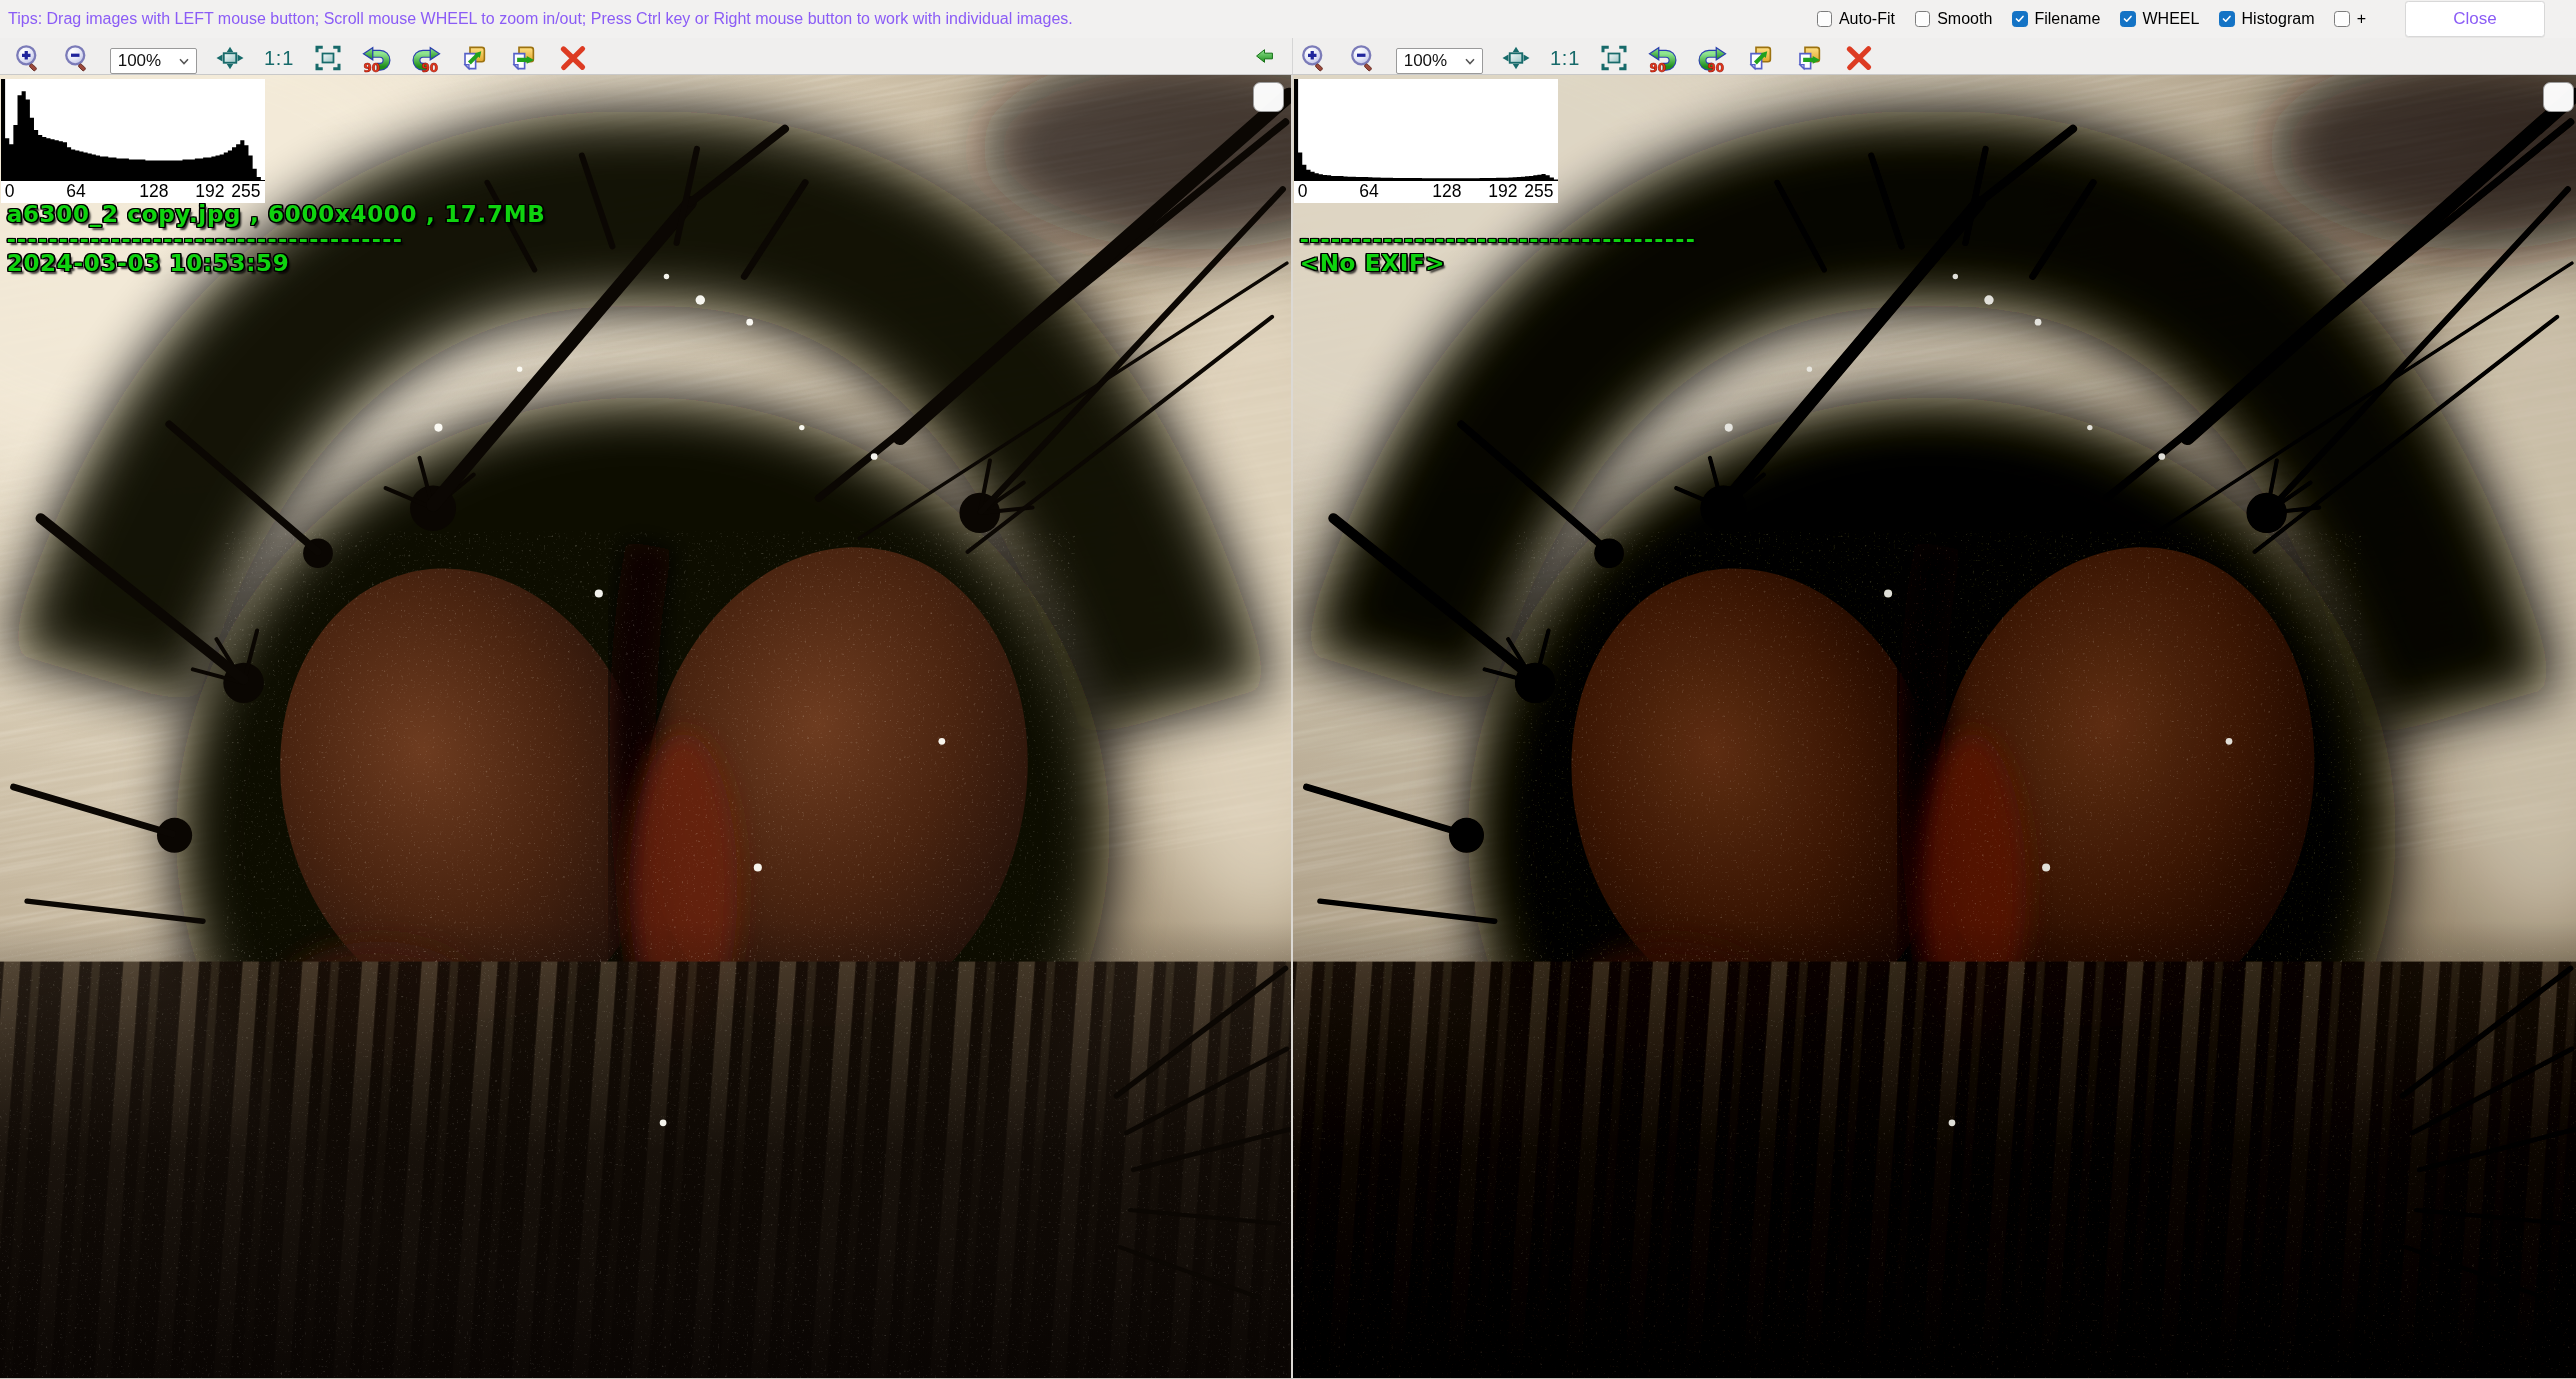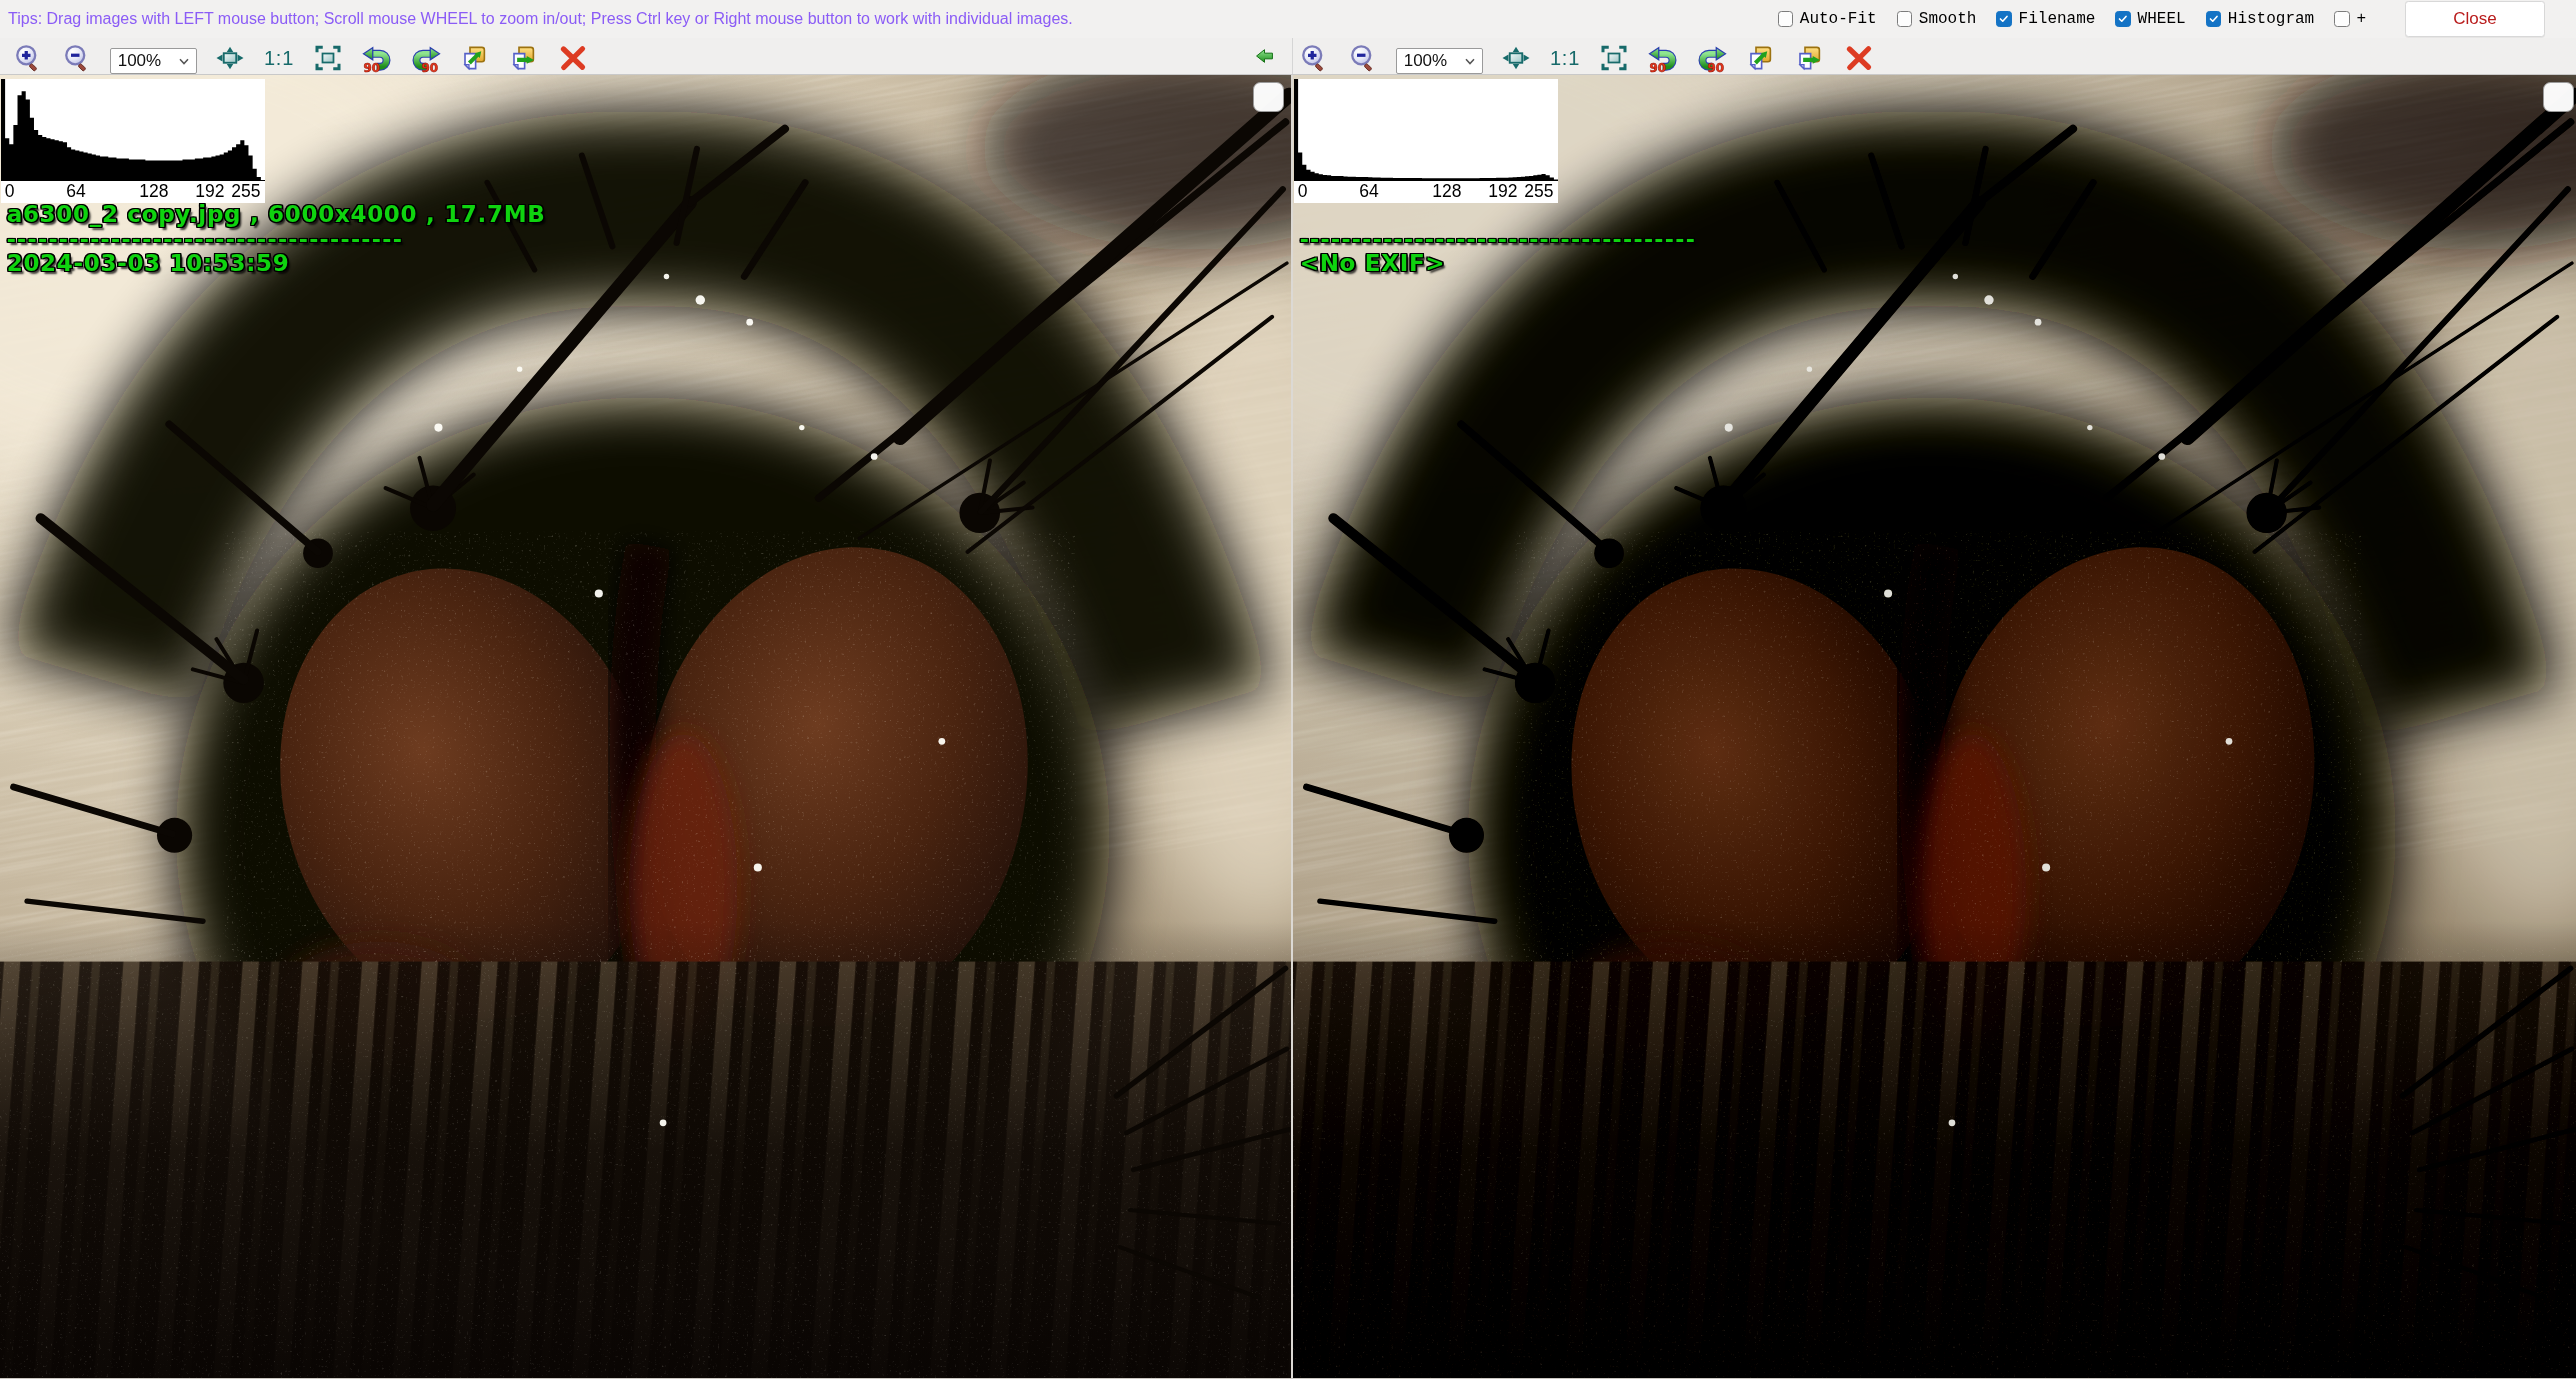--- a/index.html
+++ b/index.html
@@ -27,7 +27,7 @@
   .toggle.on .cb{background:var(--accent,#1473c5);border-color:var(--accent,#1473c5);}
   .cb svg{display:none;width:11.4px;height:11.4px;}
   .toggle.on .cb svg{display:block;}
-  .toggle-label{font-size:16px;color:#000;font-family:Liberation Mono, monospace;}
+  .toggle-label{font-size:16px;color:#000;}
   .close-btn{
     margin-left:19px;width:138px;height:34px;background:#ffffff;
     border:0.7px solid #d8d8d8;border-radius:3.4px;font-size:17px;color:#b91c1c;

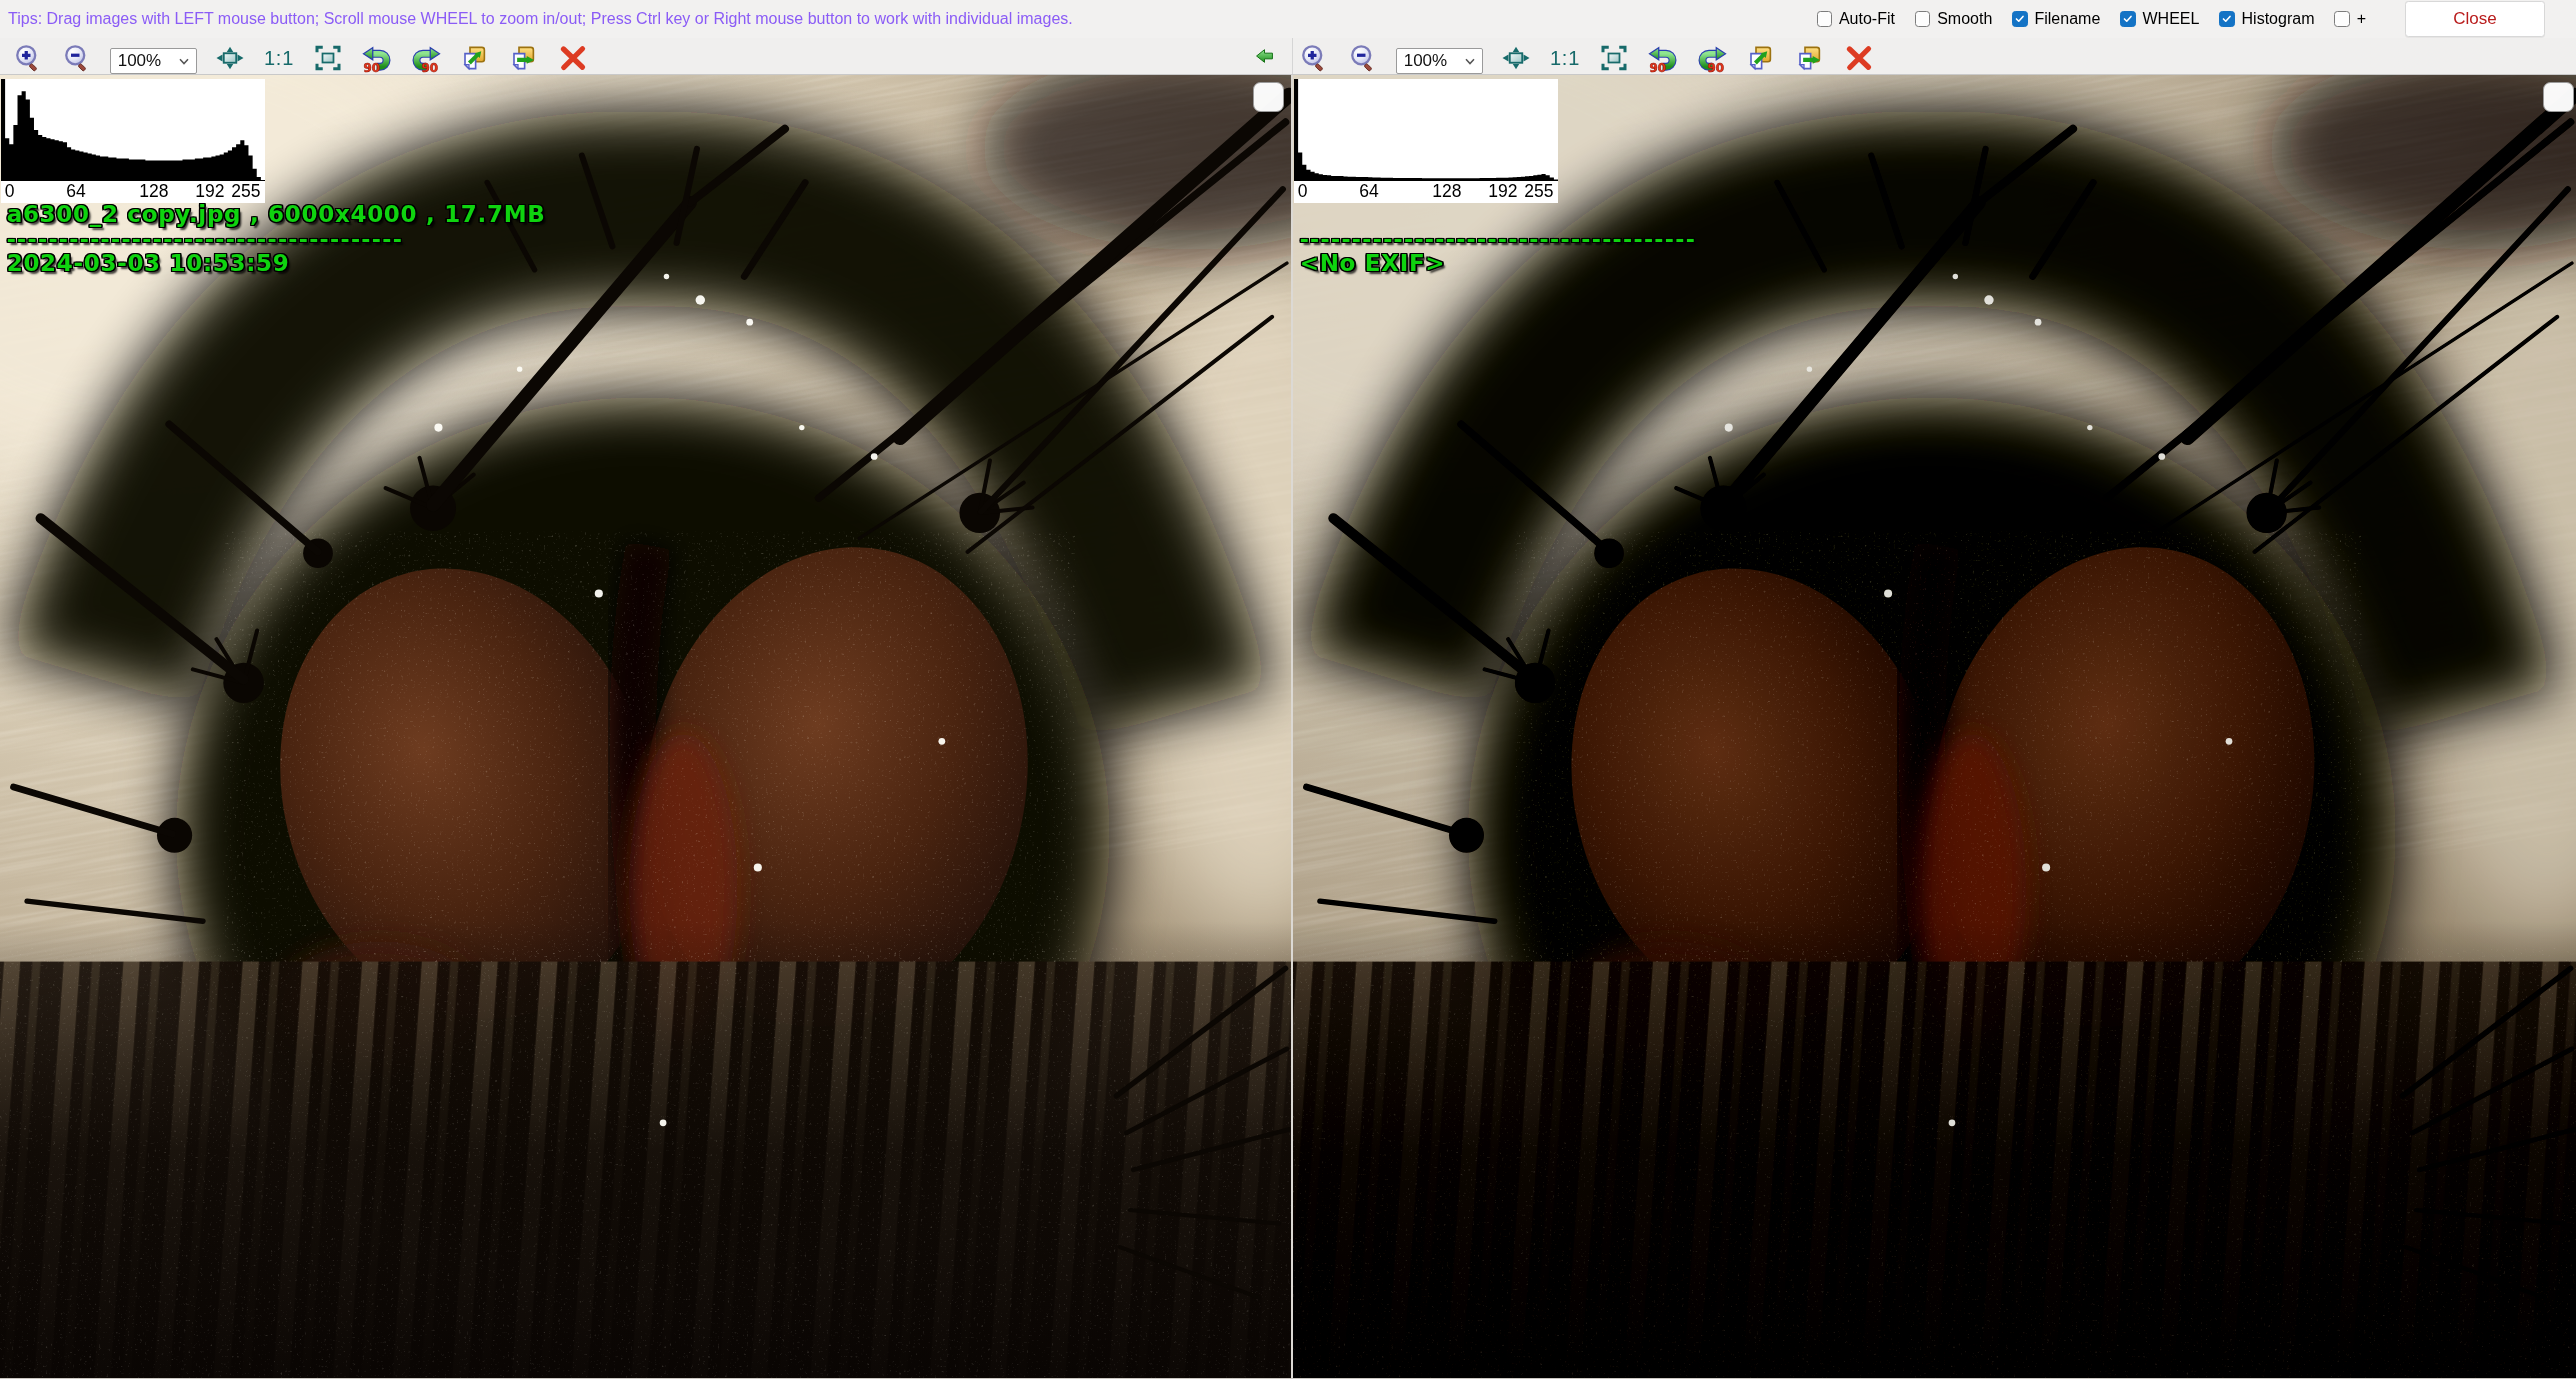--- a/index.html
+++ b/index.html
@@ -30,7 +30,7 @@
   .toggle-label{font-size:16px;color:#000;}
   .close-btn{
     margin-left:19px;width:138px;height:34px;background:#ffffff;
-    border:0.7px solid #d8d8d8;border-radius:3.4px;font-size:17px;color:#b91c1c;
+    border:0.7px solid #d8d8d8;border-radius:3.4px;font-size:17px;color:#8b5cf6;
     display:flex;align-items:center;justify-content:center;
     box-shadow:0 0.7px 0.7px rgba(0,0,0,.05);
   }

